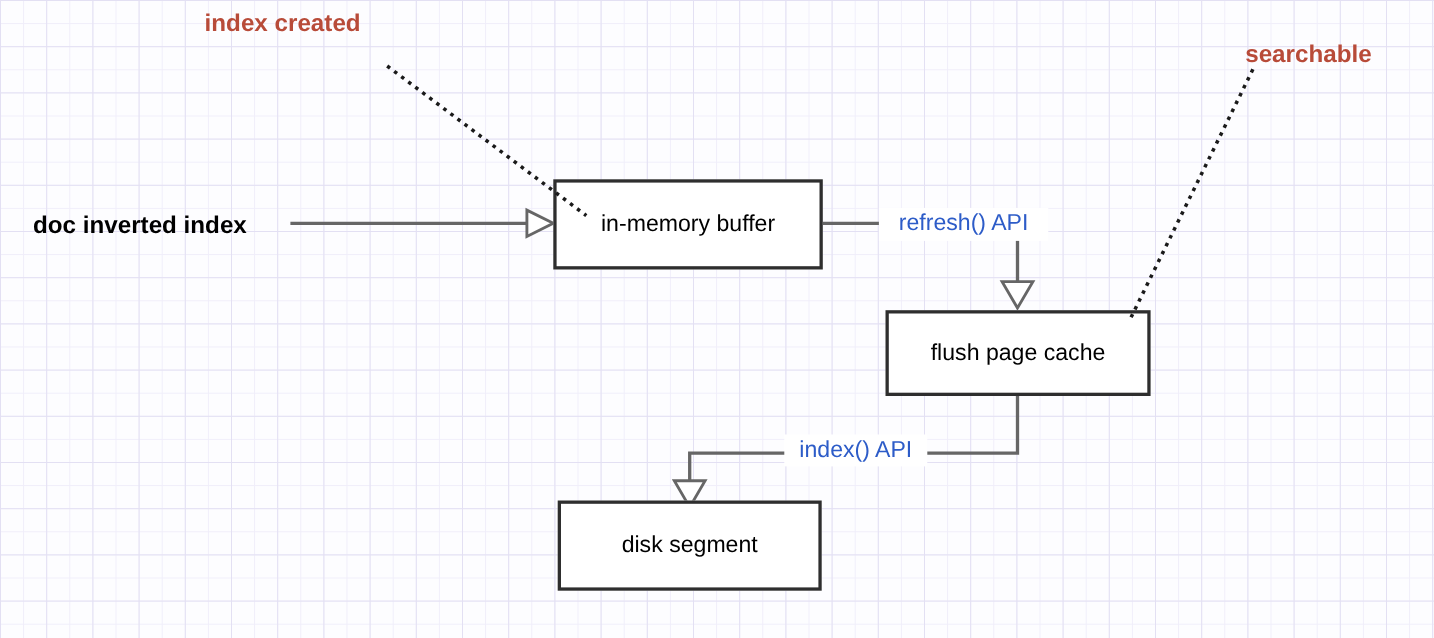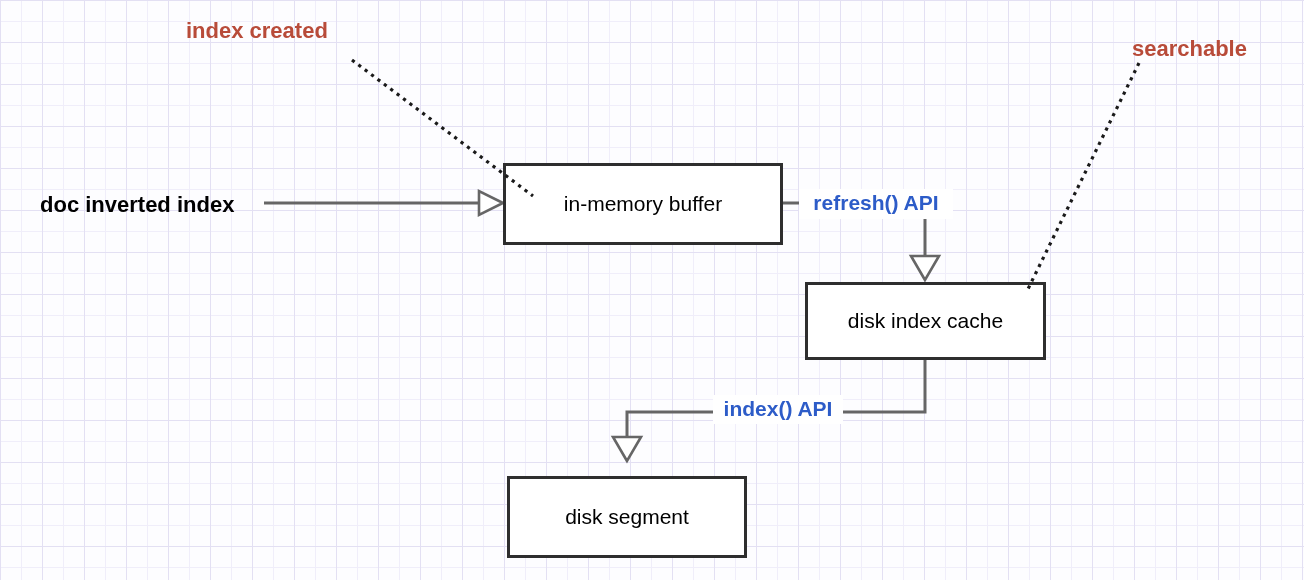--- a/index.html
+++ b/index.html
@@ -52,7 +52,7 @@
     white-space: nowrap;
   }
   .label-doc     { left: 40px;   top: 192px; color: #000000; }
-  .label-created { left: 186px;  top: 18px;  color: #b84b39; }
+  .label-created { left: 186px;  top: 8px;  color: #b84b39; }
   .label-search  { left: 1132px; top: 36px;  color: #b84b39; }
 
   .edge-label {

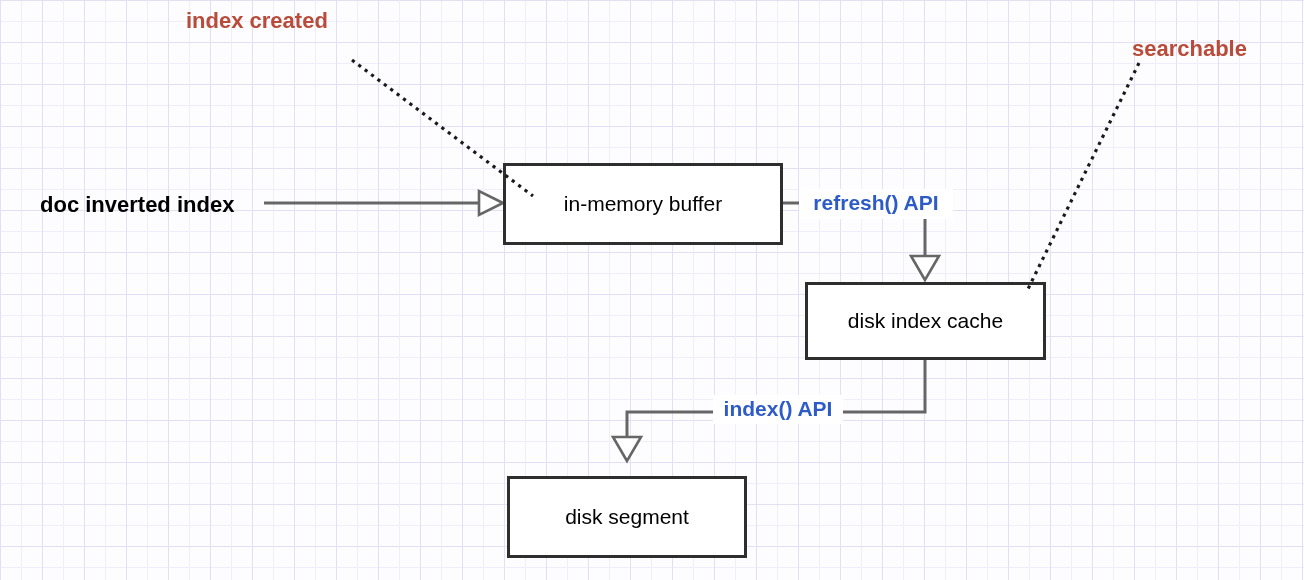--- a/index.html
+++ b/index.html
@@ -51,7 +51,7 @@
     font-size: 22px;
     white-space: nowrap;
   }
-  .label-doc     { left: 40px;   top: 192px; color: #000000; }
+  .label-doc     { left: 30px;   top: 192px; color: #000000; }
   .label-created { left: 186px;  top: 8px;  color: #b84b39; }
   .label-search  { left: 1132px; top: 36px;  color: #b84b39; }
 

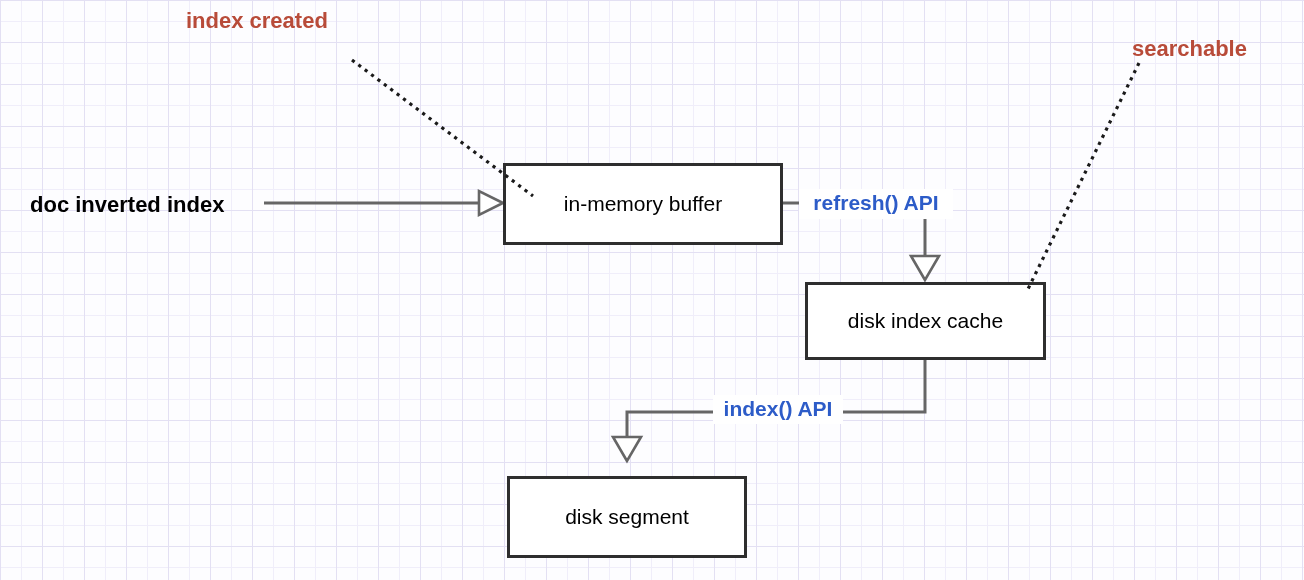--- a/index.html
+++ b/index.html
@@ -40,7 +40,7 @@
     color: #000000;
     text-align: center;
   }
-  .node-buffer  { left: 503px; top: 163px; width: 280px; height: 82px; }
+  .node-buffer  { left: 503px; top: 163px; width: 245px; height: 82px; }
   .node-cache   { left: 805px; top: 282px; width: 241px; height: 78px; }
   .node-segment { left: 507px; top: 476px; width: 240px; height: 82px; }
 

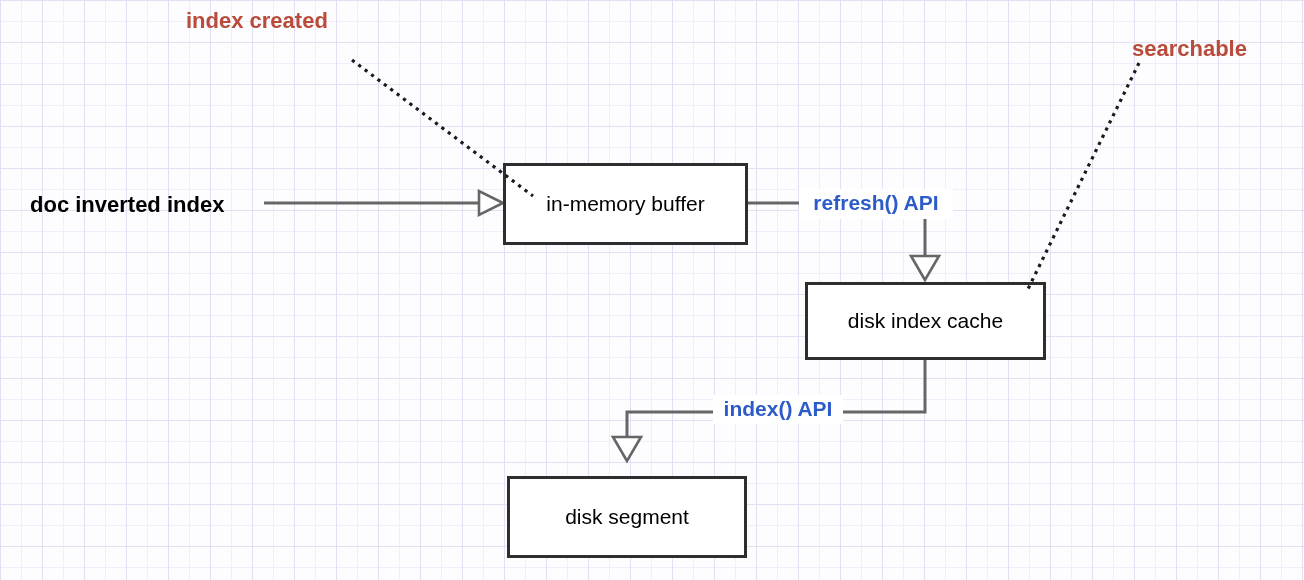--- a/index.html
+++ b/index.html
@@ -58,7 +58,7 @@
   .edge-label {
     position: absolute;
     z-index: 2;
-    font-weight: bold;
+    font-weight: normal;
     font-size: 21px;
     color: #2d5cc8;
     background: #ffffff;

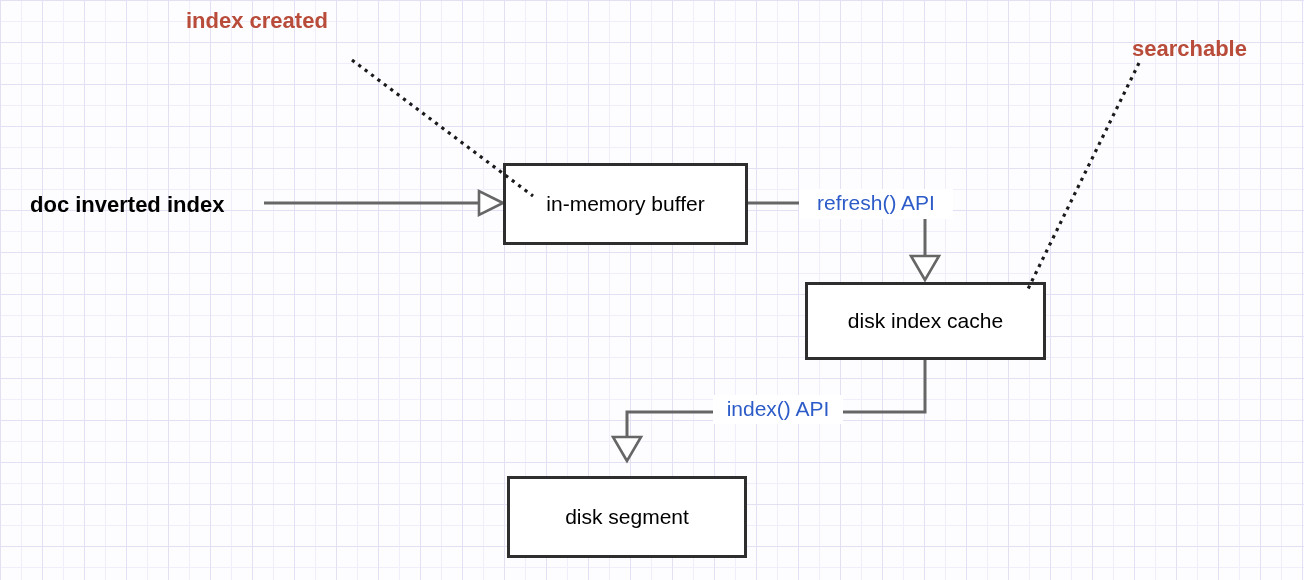--- a/index.html
+++ b/index.html
@@ -90,7 +90,7 @@
     <span>in-memory buffer</span>
   </div>
   <div class="node node-cache">
-    <span>disk index cache</span>
+    <span>flush page cache</span>
   </div>
   <div class="node node-segment">
     <span>disk segment</span>

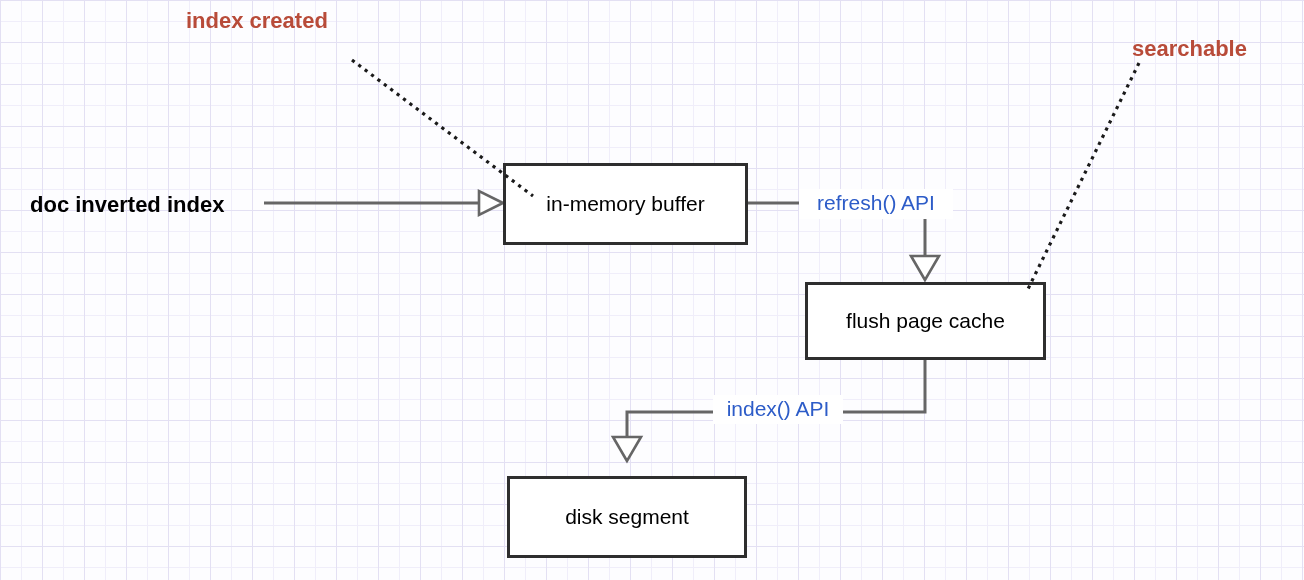--- a/index.html
+++ b/index.html
@@ -42,7 +42,7 @@
   }
   .node-buffer  { left: 503px; top: 163px; width: 245px; height: 82px; }
   .node-cache   { left: 805px; top: 282px; width: 241px; height: 78px; }
-  .node-segment { left: 507px; top: 476px; width: 240px; height: 82px; }
+  .node-segment { left: 507px; top: 455px; width: 240px; height: 82px; }
 
   .free-label {
     position: absolute;

